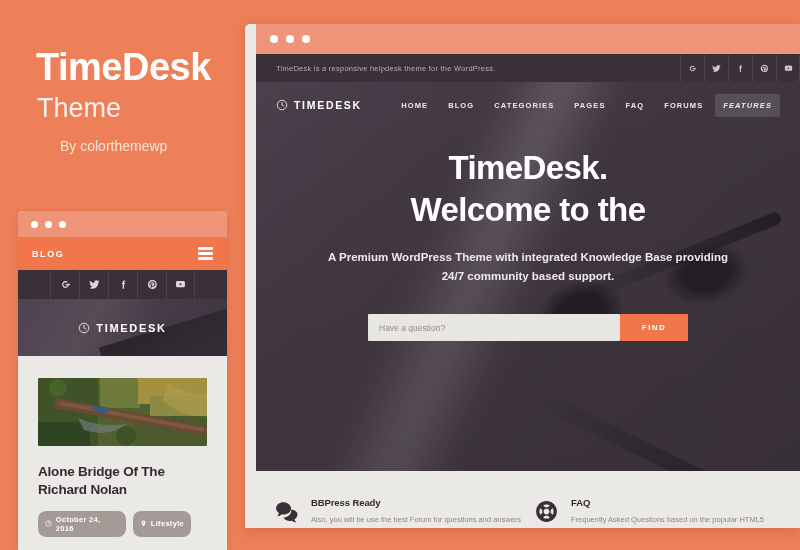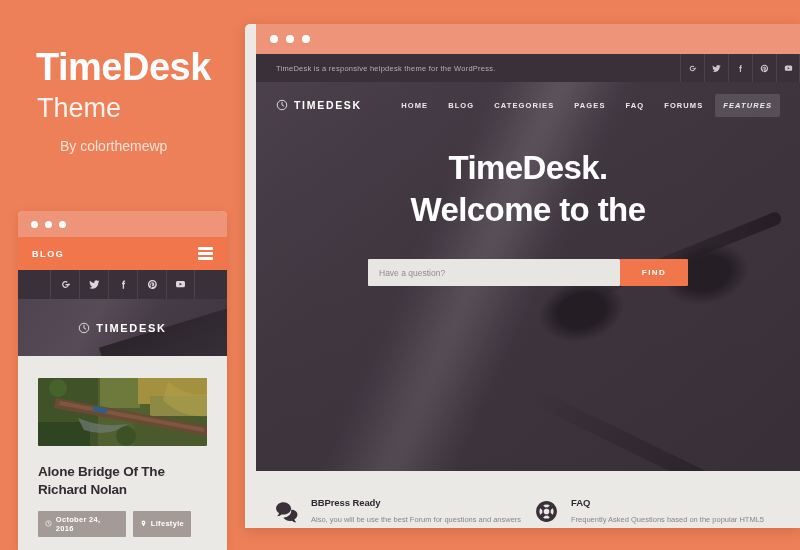--- a/index.html
+++ b/index.html
@@ -505,6 +505,7 @@
         <div>TimeDesk.</div>
         <div>Welcome to the</div>
       </div>
+      <div id="hero-subtitle">A Premium WordPress Theme with integrated Knowledge Base providing 24/7 community based support.</div>
       <div id="hero-search">
         <input id="search-input" type="text" placeholder="Have a question?" style="">
         <button id="find-button">FIND</button>

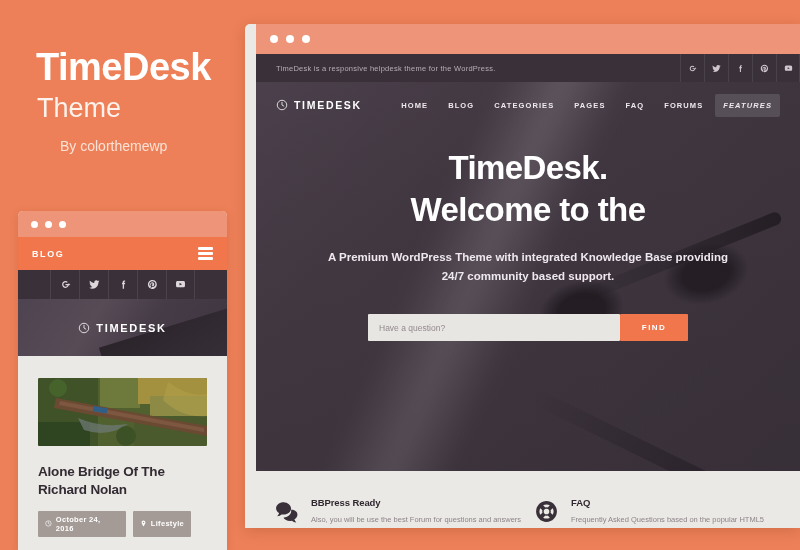--- a/index.html
+++ b/index.html
@@ -140,7 +140,7 @@
     font-weight: bold;
     letter-spacing: 0.3px;
     padding: 4px 7px;
-    border-radius: 1px;
+    border-radius: 8px;
     display: flex; align-items: center; gap: 4px;
   }
   .meta-badge svg { width: 7px; height: 7px; fill: #fff; }

